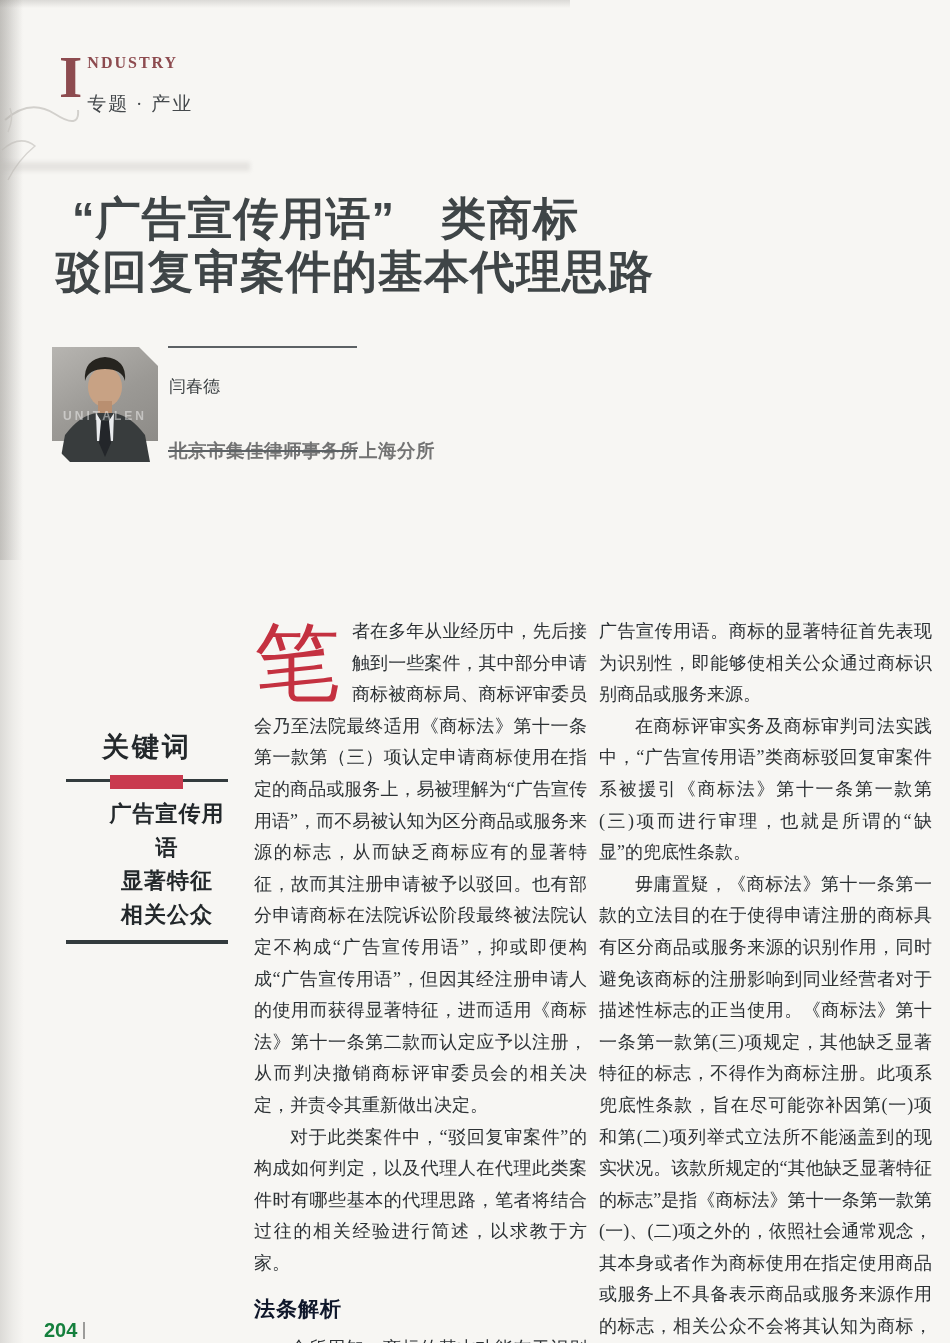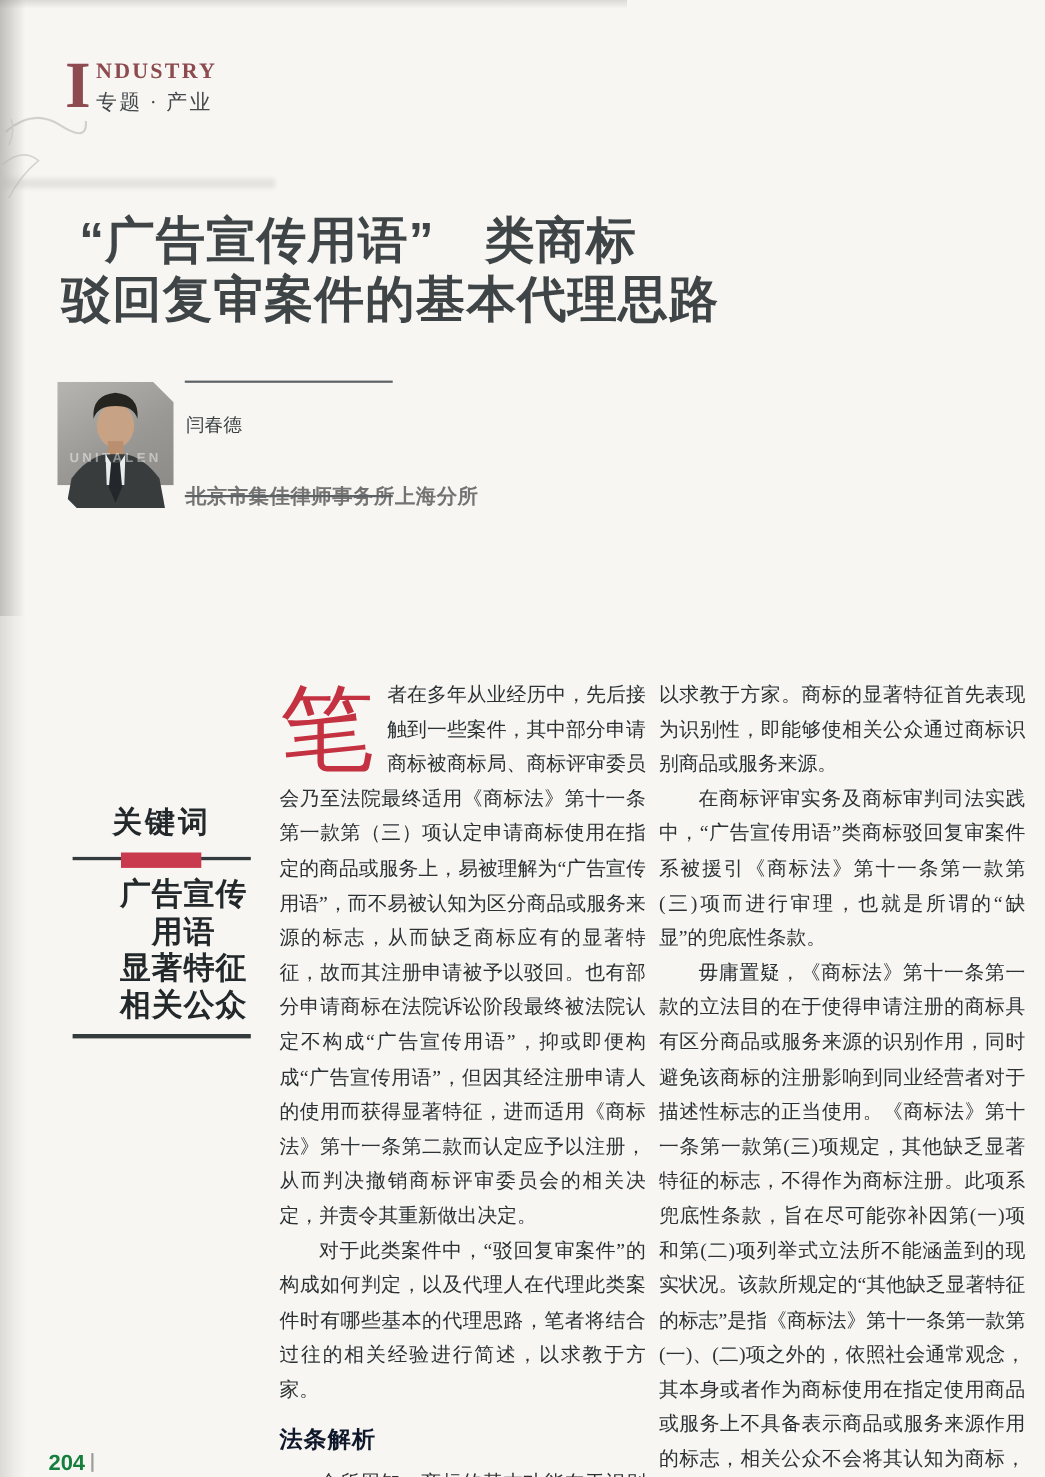--- a/index.html
+++ b/index.html
@@ -23,7 +23,7 @@
   .masthead{position:absolute;left:59px;top:52px;width:260px;}
   .masthead .initial{float:left;font-size:60px;line-height:50px;font-weight:bold;
     color:var(--masthead-maroon,#8d4b4f);margin-right:5px;}
-  .masthead .word{font-size:20px;letter-spacing:2px;font-weight:600;
+  .masthead .word{font-size:16px;letter-spacing:2px;font-weight:600;
     color:var(--masthead-maroon,#8d4b4f);padding-top:2px;}
   .masthead .sub{font-size:19px;letter-spacing:2px;color:#45494c;margin-top:3px;}
 

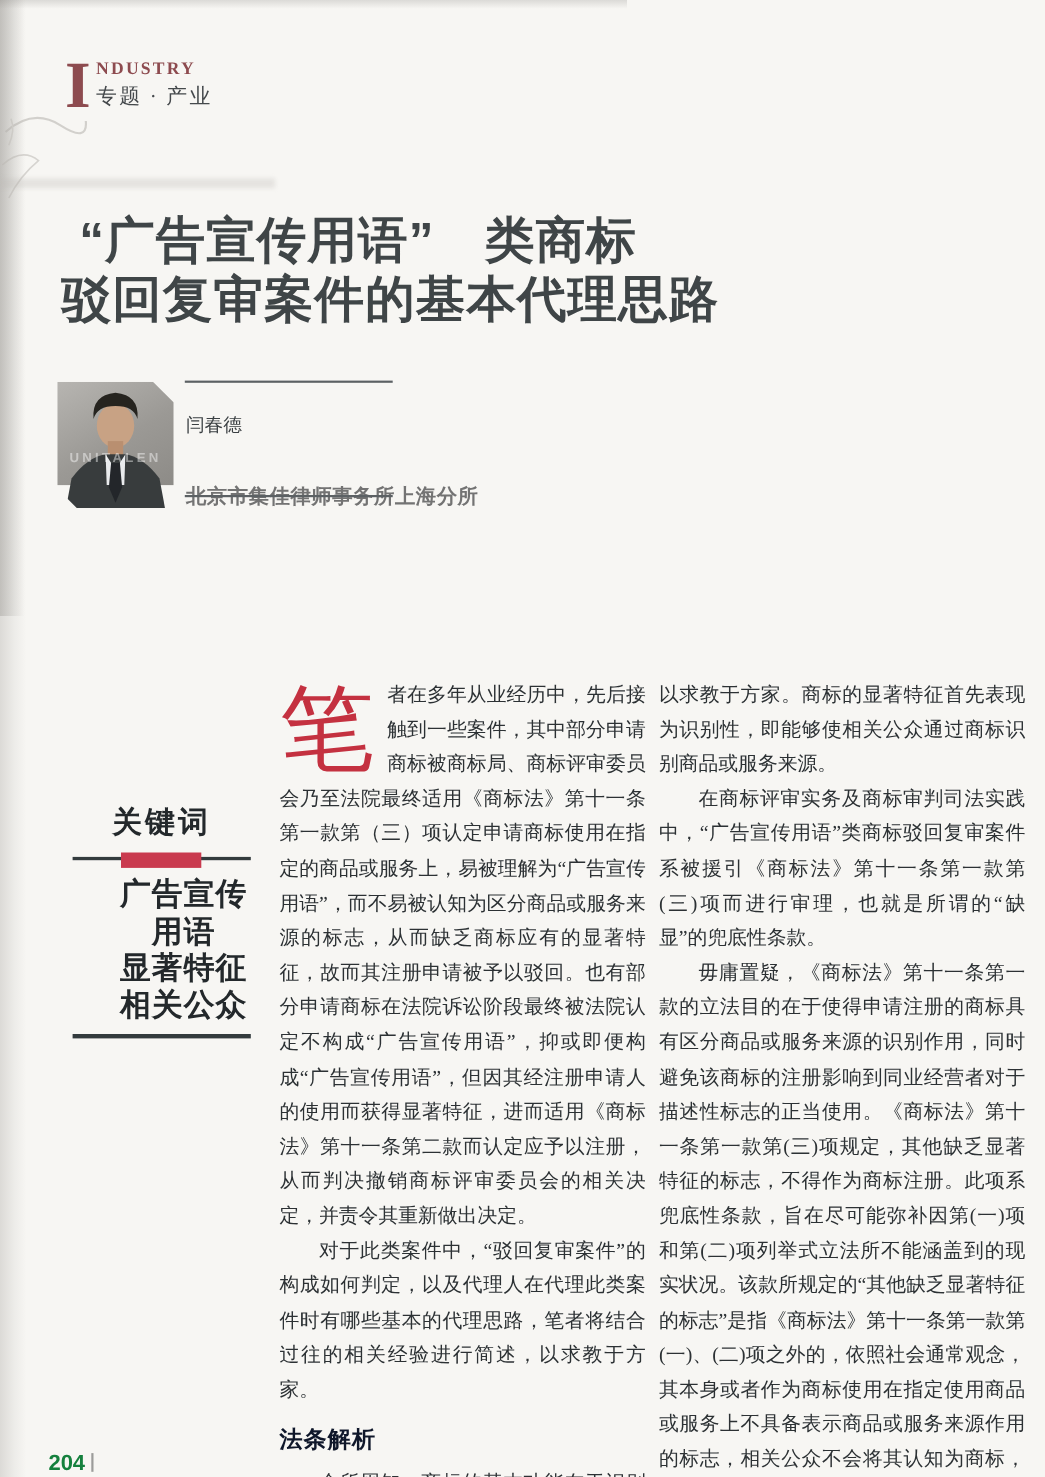--- a/index.html
+++ b/index.html
@@ -25,7 +25,7 @@
     color:var(--masthead-maroon,#8d4b4f);margin-right:5px;}
   .masthead .word{font-size:16px;letter-spacing:2px;font-weight:600;
     color:var(--masthead-maroon,#8d4b4f);padding-top:2px;}
-  .masthead .sub{font-size:19px;letter-spacing:2px;color:#45494c;margin-top:3px;}
+  .masthead .sub{font-size:19px;letter-spacing:2px;color:#45494c;margin-top:19px;}
 
   
   .title-line{position:absolute;font-family:"Liberation Sans",sans-serif;font-weight:bold;

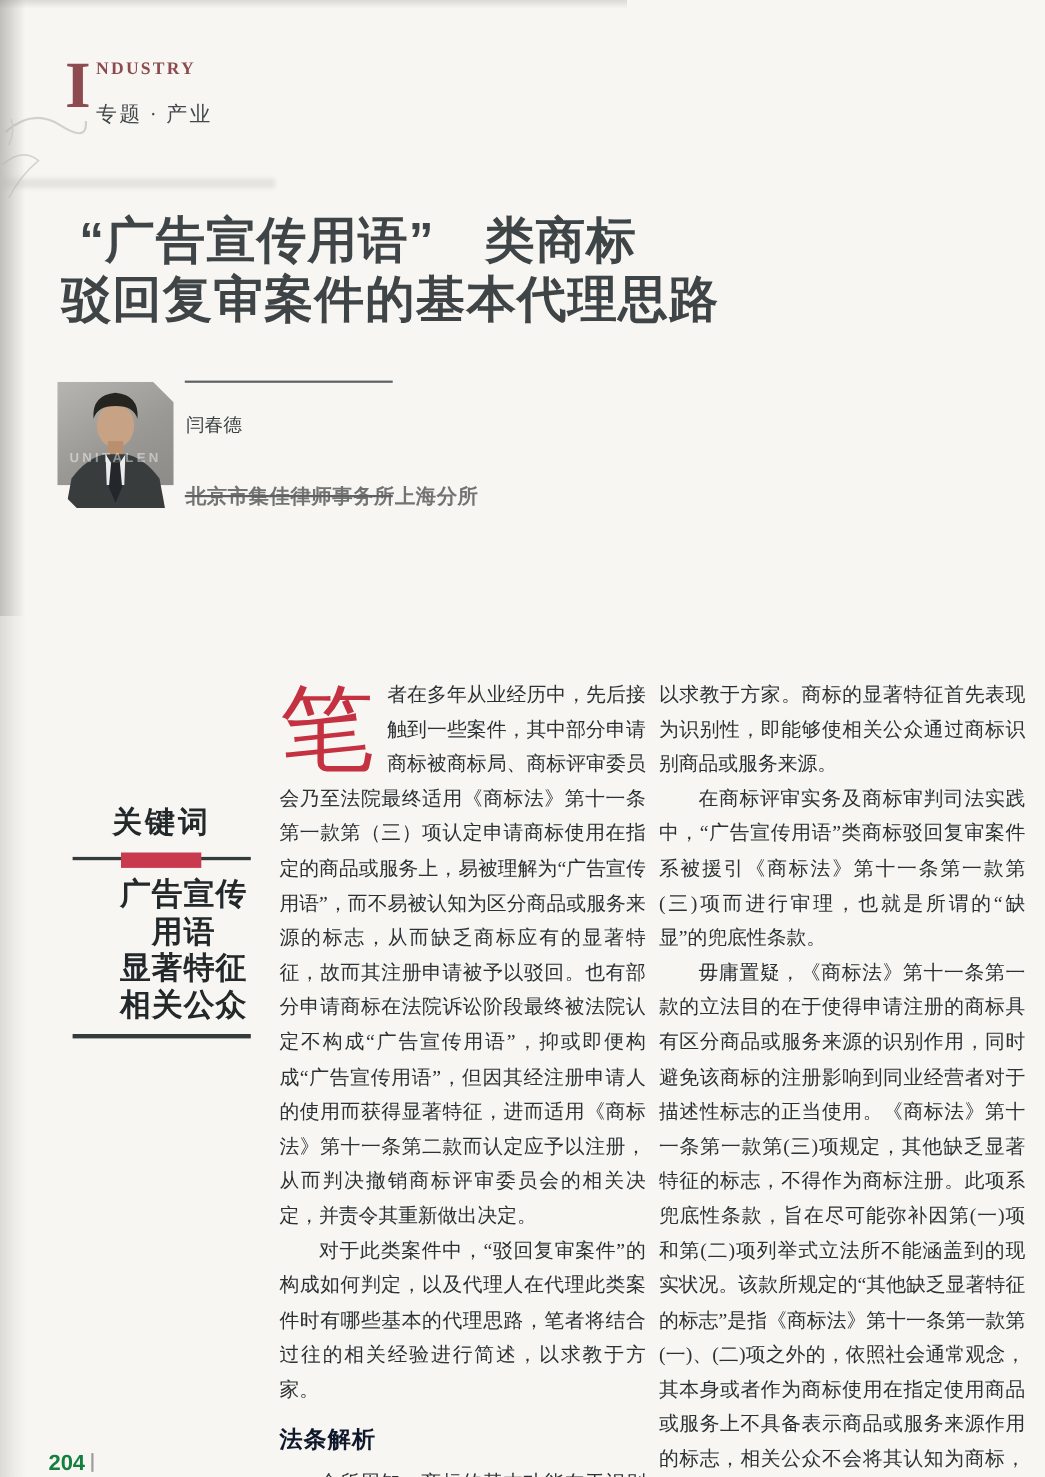--- a/index.html
+++ b/index.html
@@ -138,7 +138,7 @@
   </div>
 
   <div class="col col2">
-    <p class="p-cont">以求教于方家。商标的显著特征首先表现为识别性，即能够使相关公众通过商标识别商品或服务来源。</p>
+    <p class="p-cont">广告宣传用语。商标的显著特征首先表现为识别性，即能够使相关公众通过商标识别商品或服务来源。</p>
     <p>在商标评审实务及商标审判司法实践中，“广告宣传用语”类商标驳回复审案件系被援引《商标法》第十一条第一款第(三)项而进行审理，也就是所谓的“缺显”的兜底性条款。</p>
     <p>毋庸置疑，《商标法》第十一条第一款的立法目的在于使得申请注册的商标具有区分商品或服务来源的识别作用，同时避免该商标的注册影响到同业经营者对于描述性标志的正当使用。《商标法》第十一条第一款第(三)项规定，其他缺乏显著特征的标志，不得作为商标注册。此项系兜底性条款，旨在尽可能弥补因第(一)项和第(二)项列举式立法所不能涵盖到的现实状况。该款所规定的“其他缺乏显著特征的标志”是指《商标法》第十一条第一款第(一)、(二)项之外的，依照社会通常观念，其本身或者作为商标使用在指定使用商品或服务上不具备表示商品或服务来源作用的标志，相关公众不会将其认知为商标，通常包括但不限于：过于简单的线条、普通几何图形，过于复杂的文字、</p>
   </div>

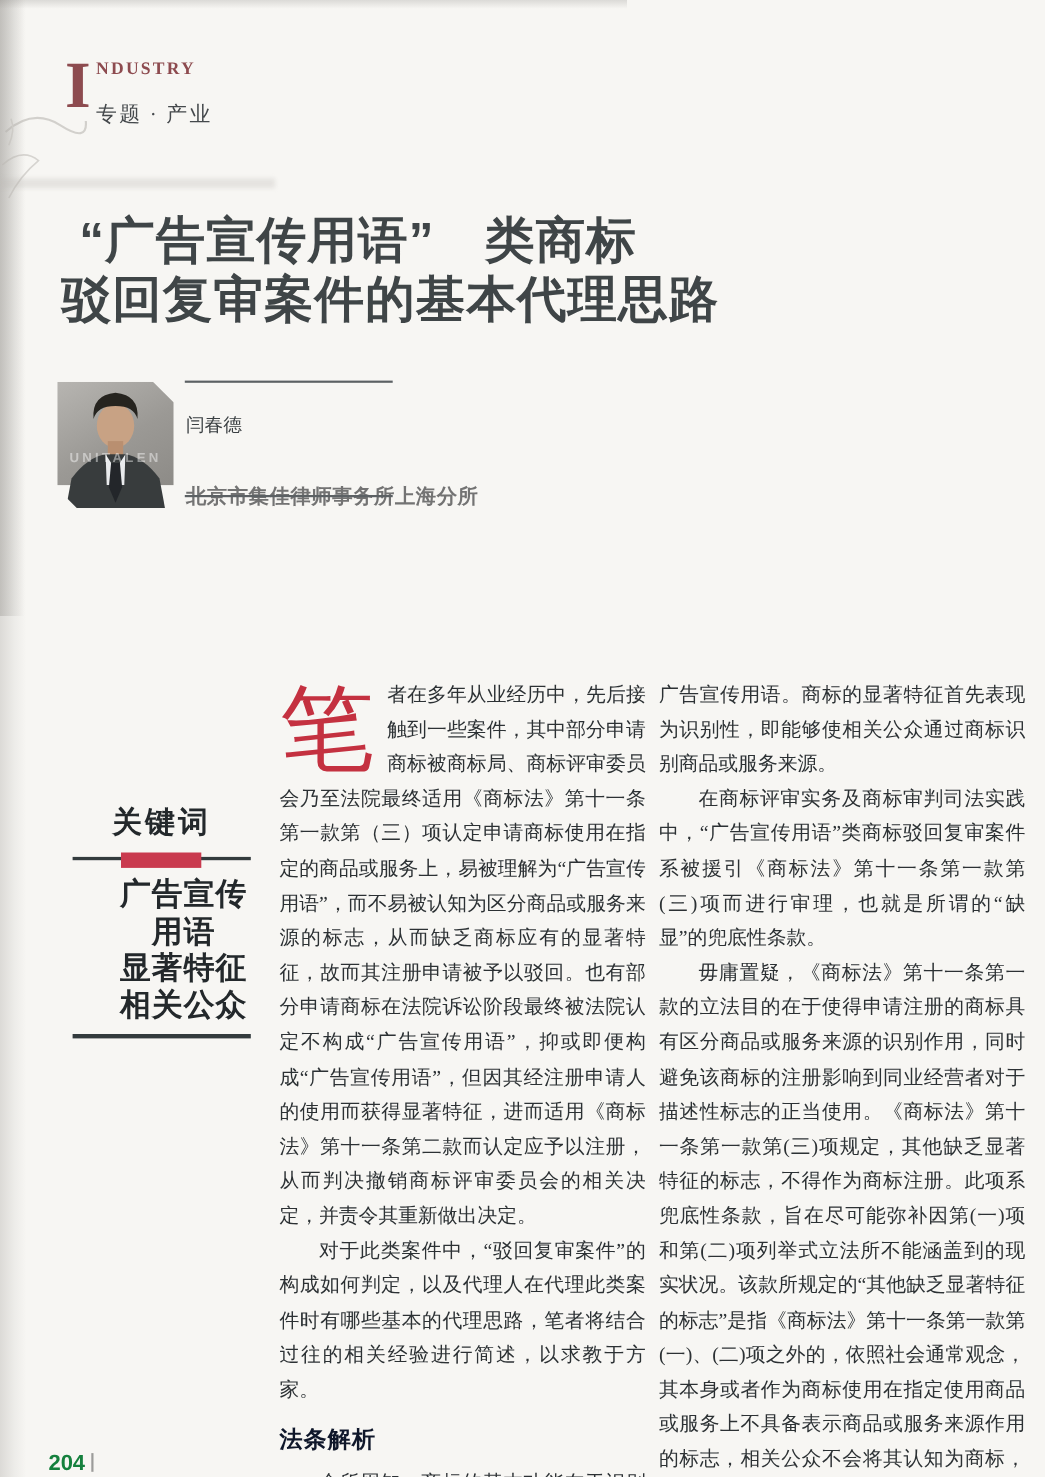--- a/index.html
+++ b/index.html
@@ -55,7 +55,7 @@
   .kw-divider{position:relative;height:14px;margin-top:10px;}
   .kw-divider .line{position:absolute;left:0;right:0;top:4px;height:3px;background:var(--rule-dark,#333b3d);}
   .kw-divider .red{position:absolute;left:44px;top:0;width:73px;height:14px;background:var(--accent-red,#c93a4e);}
-  .kw-list{margin-top:8px;font-size:28px;line-height:33.5px;font-weight:bold;color:#23282b;letter-spacing:1px;margin-left:40px;}
+  .kw-list{margin-top:8px;font-size:22px;line-height:33.5px;font-weight:bold;color:#23282b;letter-spacing:1px;margin-left:40px;}
   .kw-bottom{margin-top:9px;height:4px;background:var(--rule-dark,#333b3d);}
 
   

